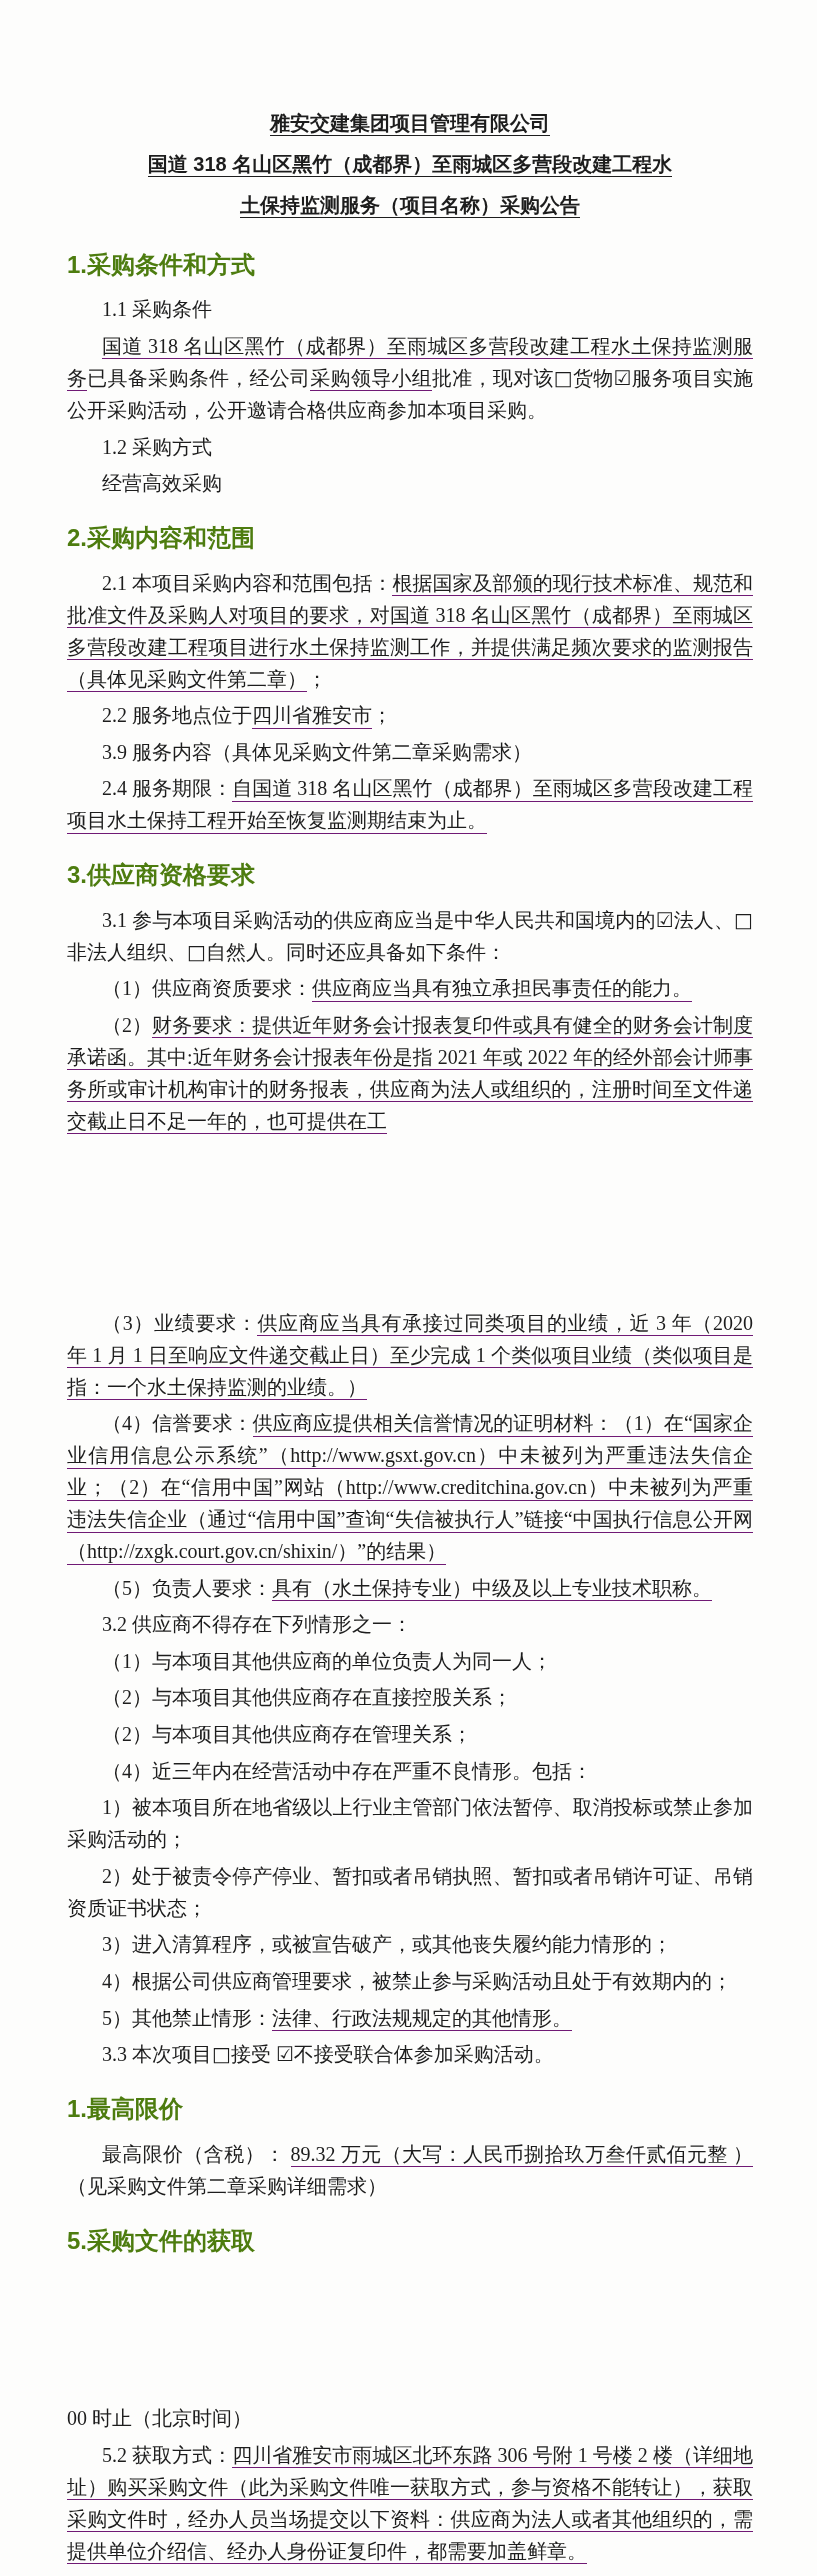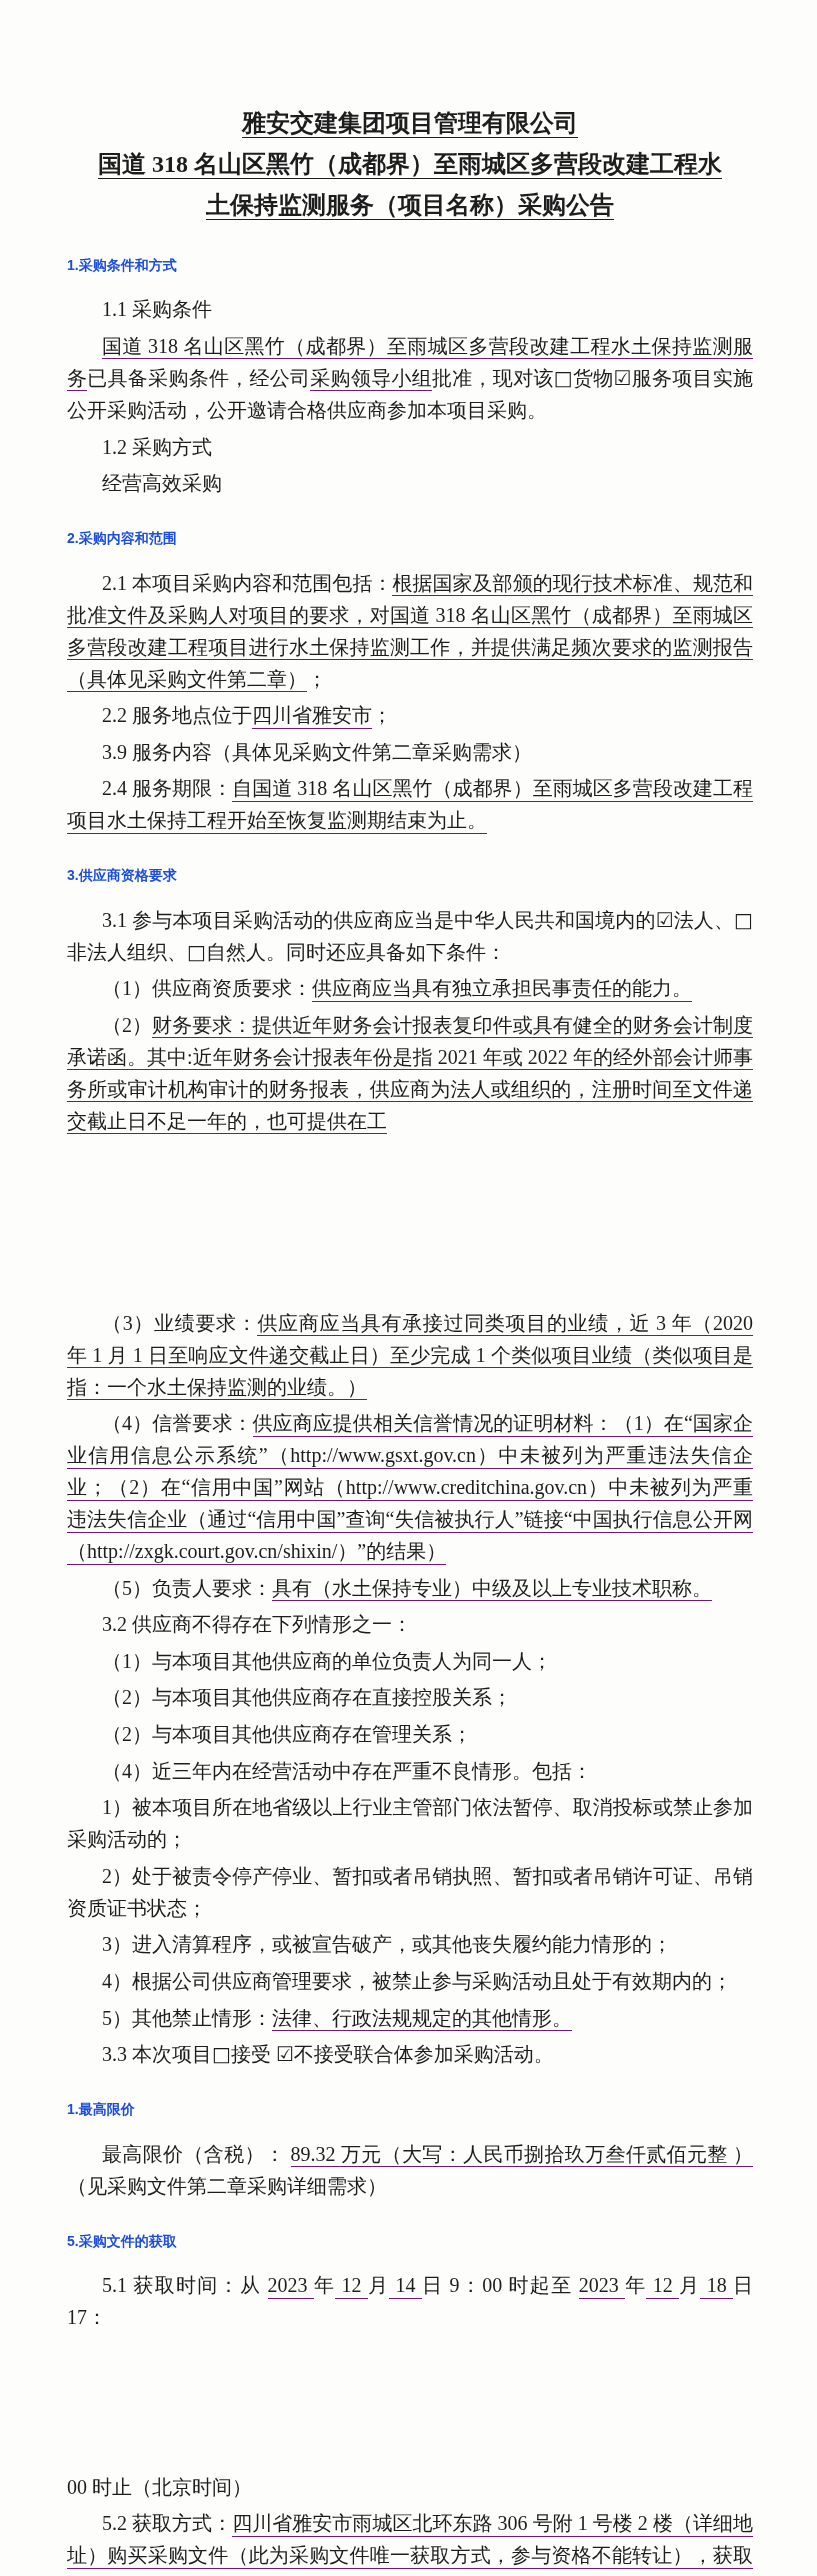--- a/index.html
+++ b/index.html
@@ -15,9 +15,9 @@
   .content{padding:103px 65px 0 67px;}
   .title-line{
     text-align:center;
-    font-family:Liberation Serif, serif;
+    font-family:Liberation Sans, sans-serif;
     font-weight:700;
-    font-size:24px;
+    font-size:20px;
     line-height:41px;
   }
   .title-line .u{border-bottom:1.5px solid #1d1d1d;padding-bottom:0.5px;}

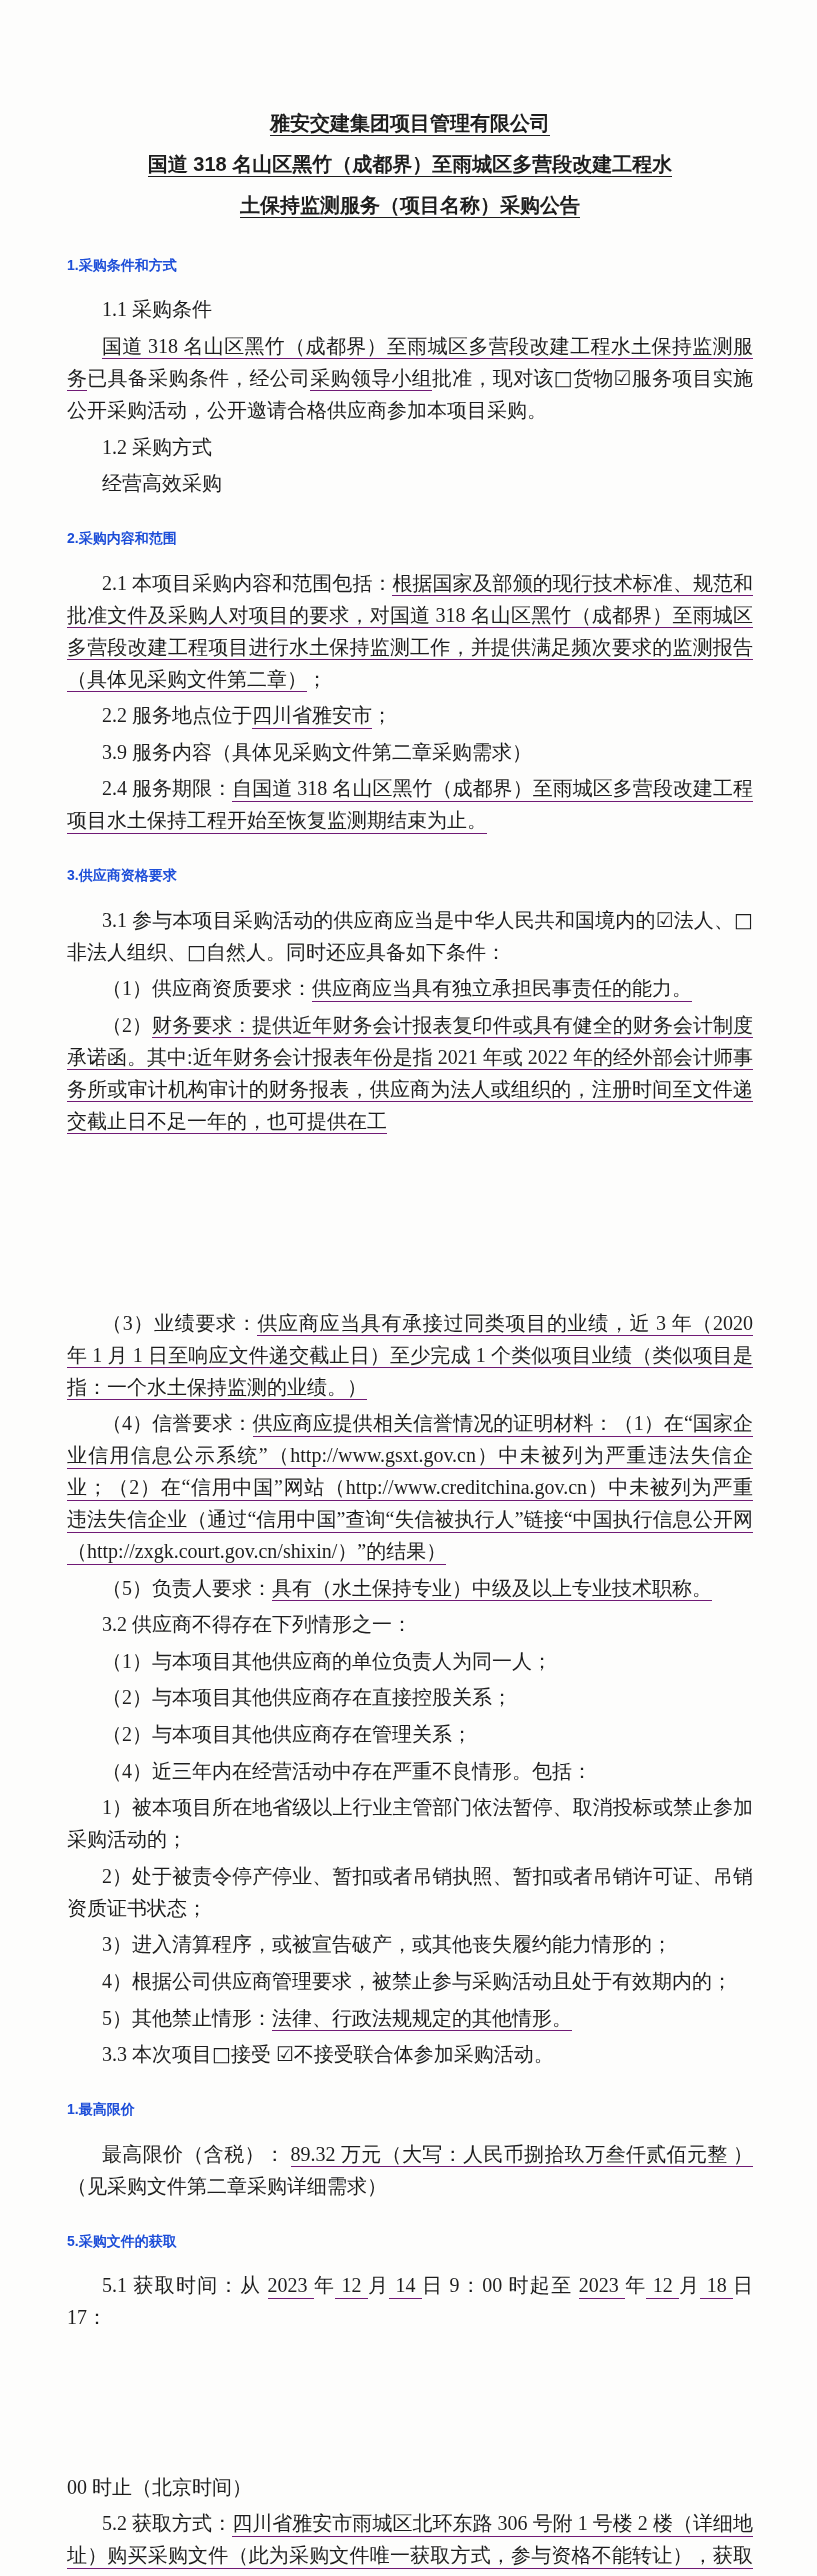--- a/index.html
+++ b/index.html
@@ -24,8 +24,8 @@
   h2.sec{
     font-family:"Liberation Sans","DejaVu Sans",sans-serif;
     font-weight:700;
-    font-size:14px;
-    color:#1d4ed8;
+    font-size:24px;
+    color:#4d7c0f;
     margin:24px 0 13.4px 0;
     line-height:30px;
   }

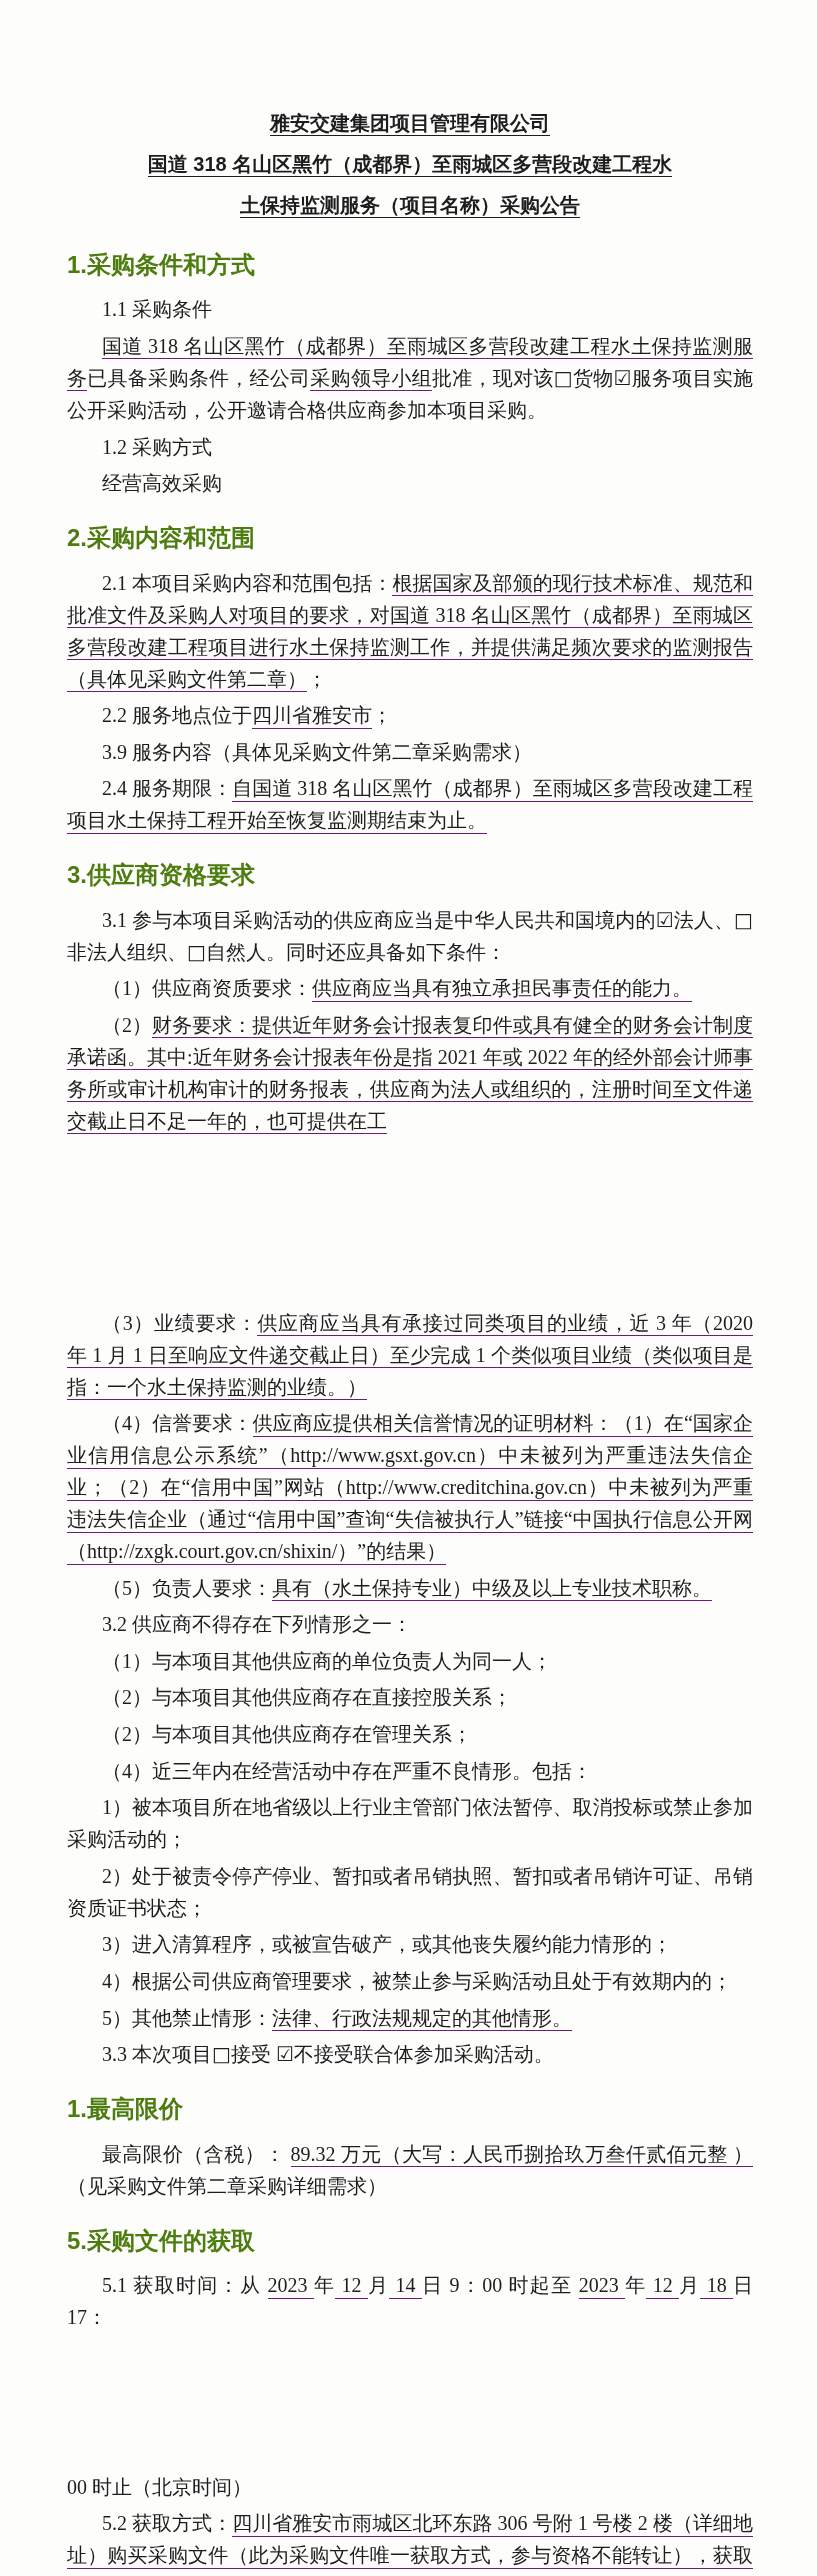--- a/index.html
+++ b/index.html
@@ -91,7 +91,6 @@
     <p class="para ind"><span>最高限价（含税）： </span><span class="u b"> 89.32 </span><span class="u">万元（大写：人民币捌拾玖万叁仟贰佰元整 ）</span><span>（见采购文件第二章采购详细需求）</span></p>
 
     <h2 class="sec">5.采购文件的获取</h2>
-    <p class="para ind"><span>5.1 获取时间：从 </span><span class="u"> 2023 </span><span>年</span><span class="u"> 12 </span><span>月</span><span class="u"> 14 </span><span>日 9：00 时起至 </span><span class="u"> 2023 </span><span>年</span><span class="u"> 12 </span><span>月</span><span class="u"> 18 </span><span>日 17：</span></p>
 
     <div class="pagegap g2"></div>
 

